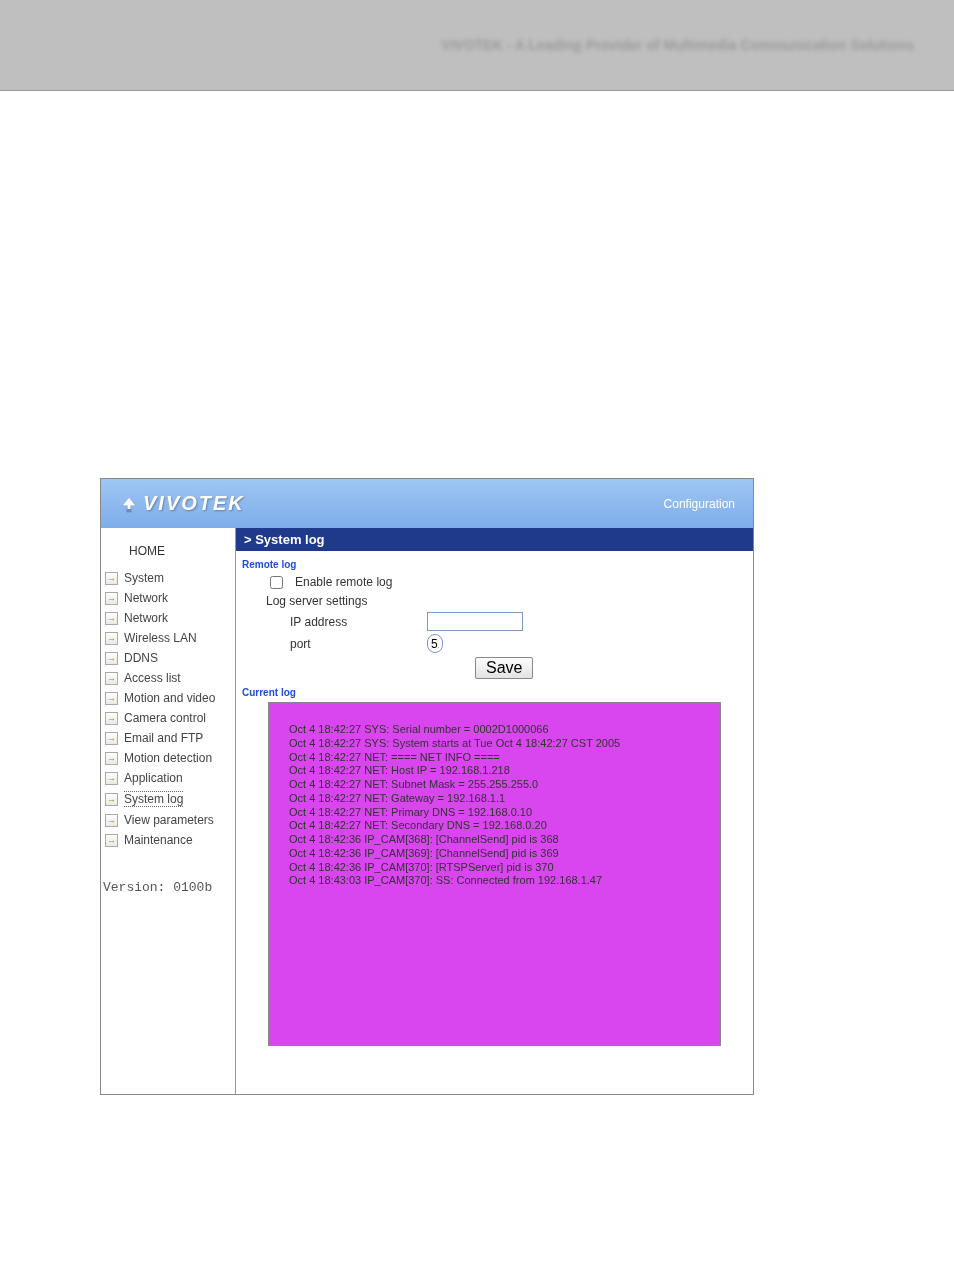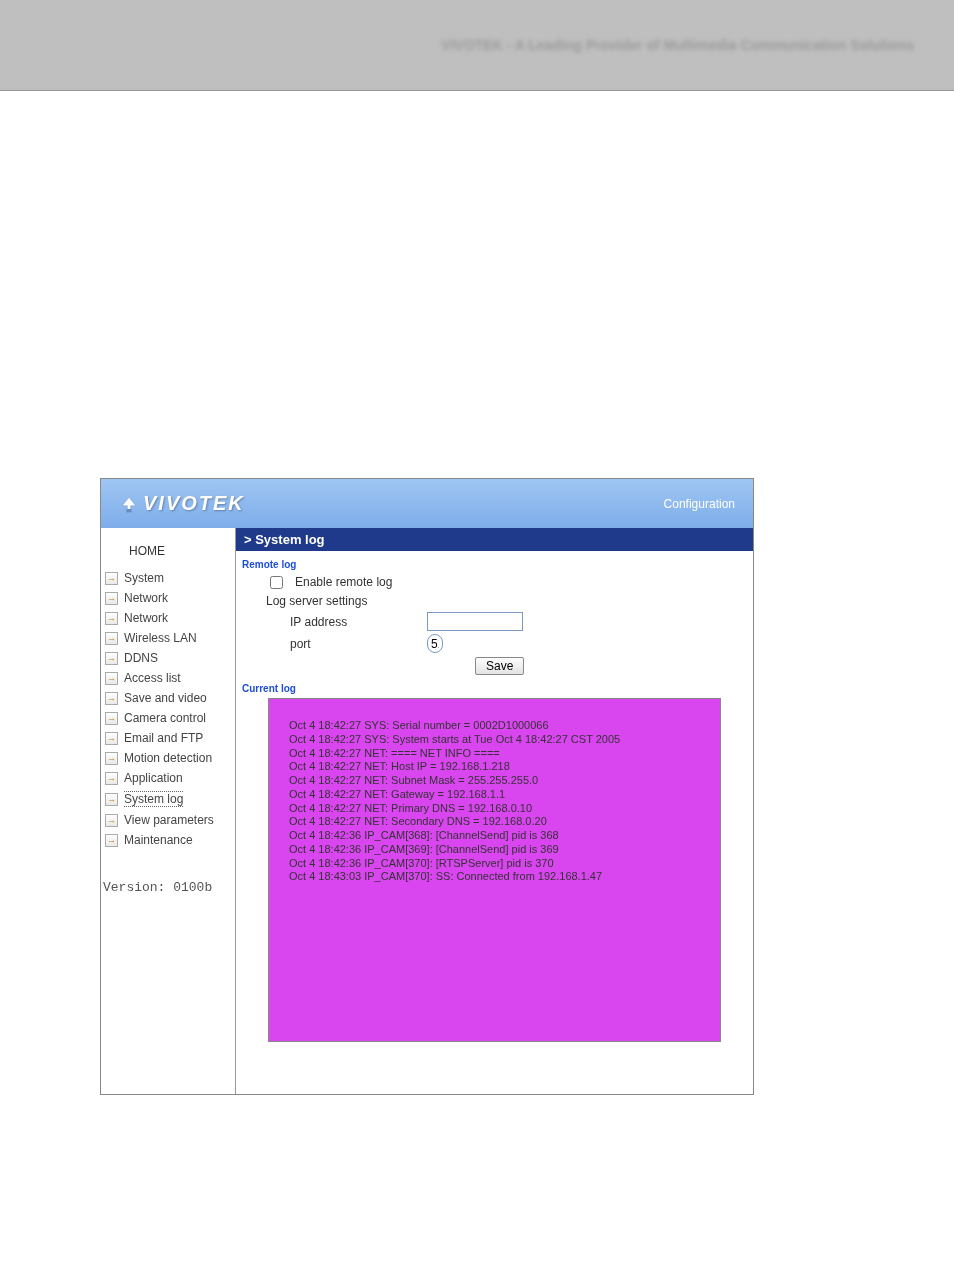--- a/index.html
+++ b/index.html
@@ -180,7 +180,7 @@
       border-radius: 2px;
       background: linear-gradient(to bottom, #fdfdfd, #e3e3e3);
       padding: 1px 10px;
-      font-size: 12px;
+      font-size: 16px;
       cursor: pointer;
     }
     .log-box {

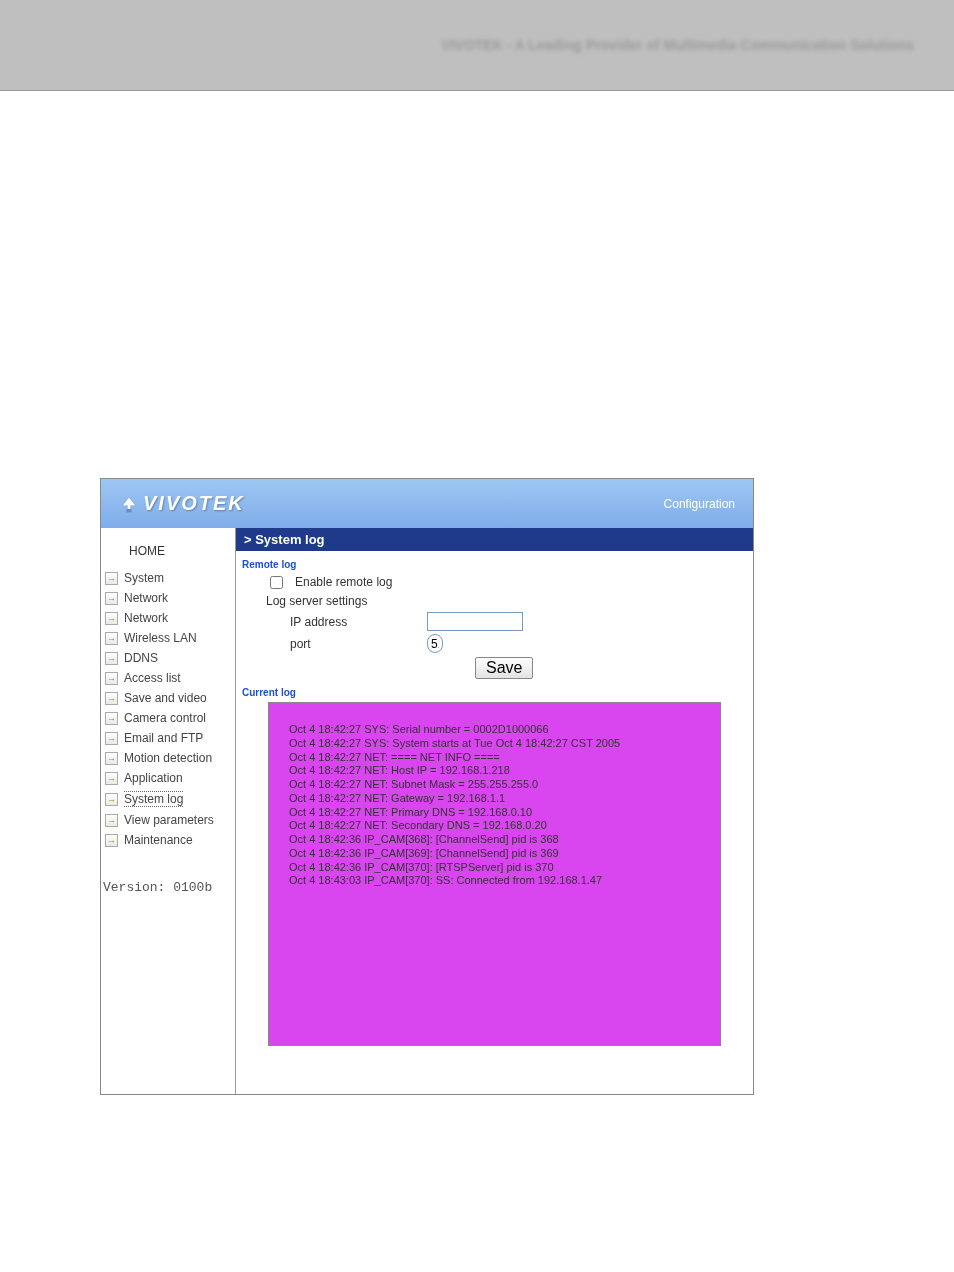--- a/index.html
+++ b/index.html
@@ -249,7 +249,7 @@
           </li>
           <li class="nav-item">
             <span class="arrow-icon">→</span>
-            <span class="nav-label">Save and video</span>
+            <span class="nav-label">Motion and video</span>
           </li>
           <li class="nav-item">
             <span class="arrow-icon">→</span>

